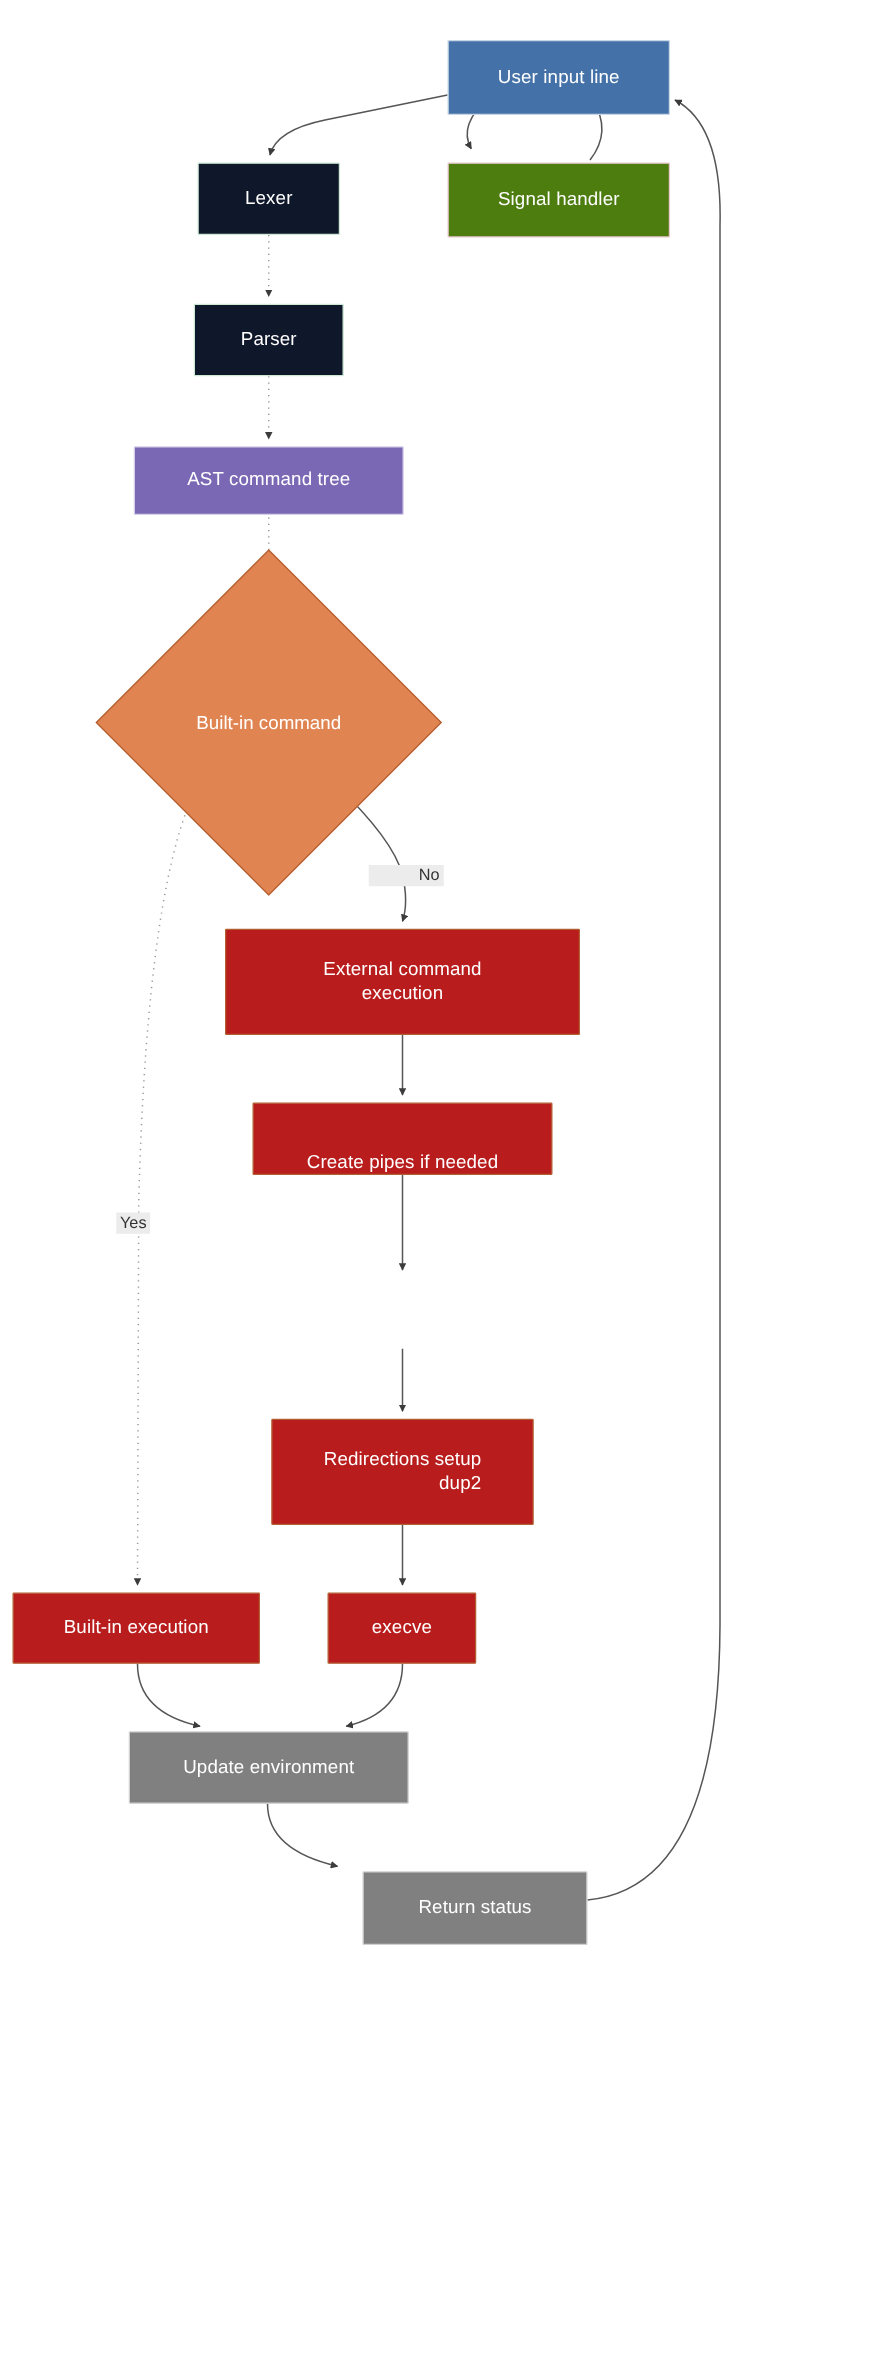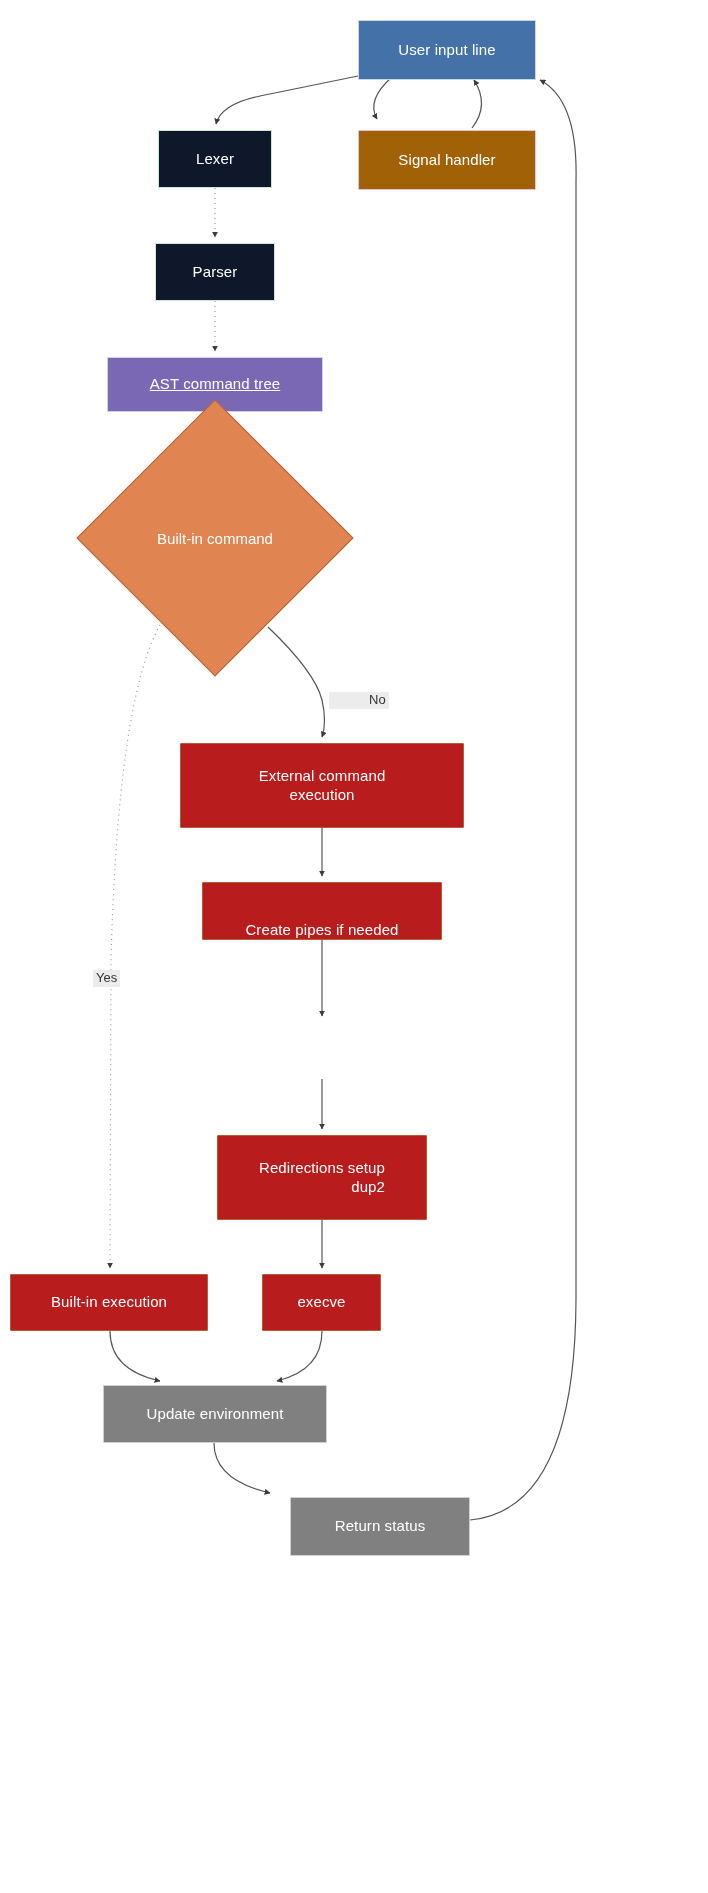--- a/index.html
+++ b/index.html
@@ -72,7 +72,7 @@
     <path d="M 470 1520 Q 575 1510 576 1300 L 576 180 Q 578 100 540 80" fill="none" stroke="#555" stroke-width="1.2" marker-end="url(#arrow)"></path>
   </svg>
 
-  <div class="node rect n-blue" style="left:358px;top:20px;width:178px;height:60px;">
+  <div class="node rect n-blue" style="left:358px;top:32px;width:178px;height:60px;">
     <span>User input line</span>
   </div>
 

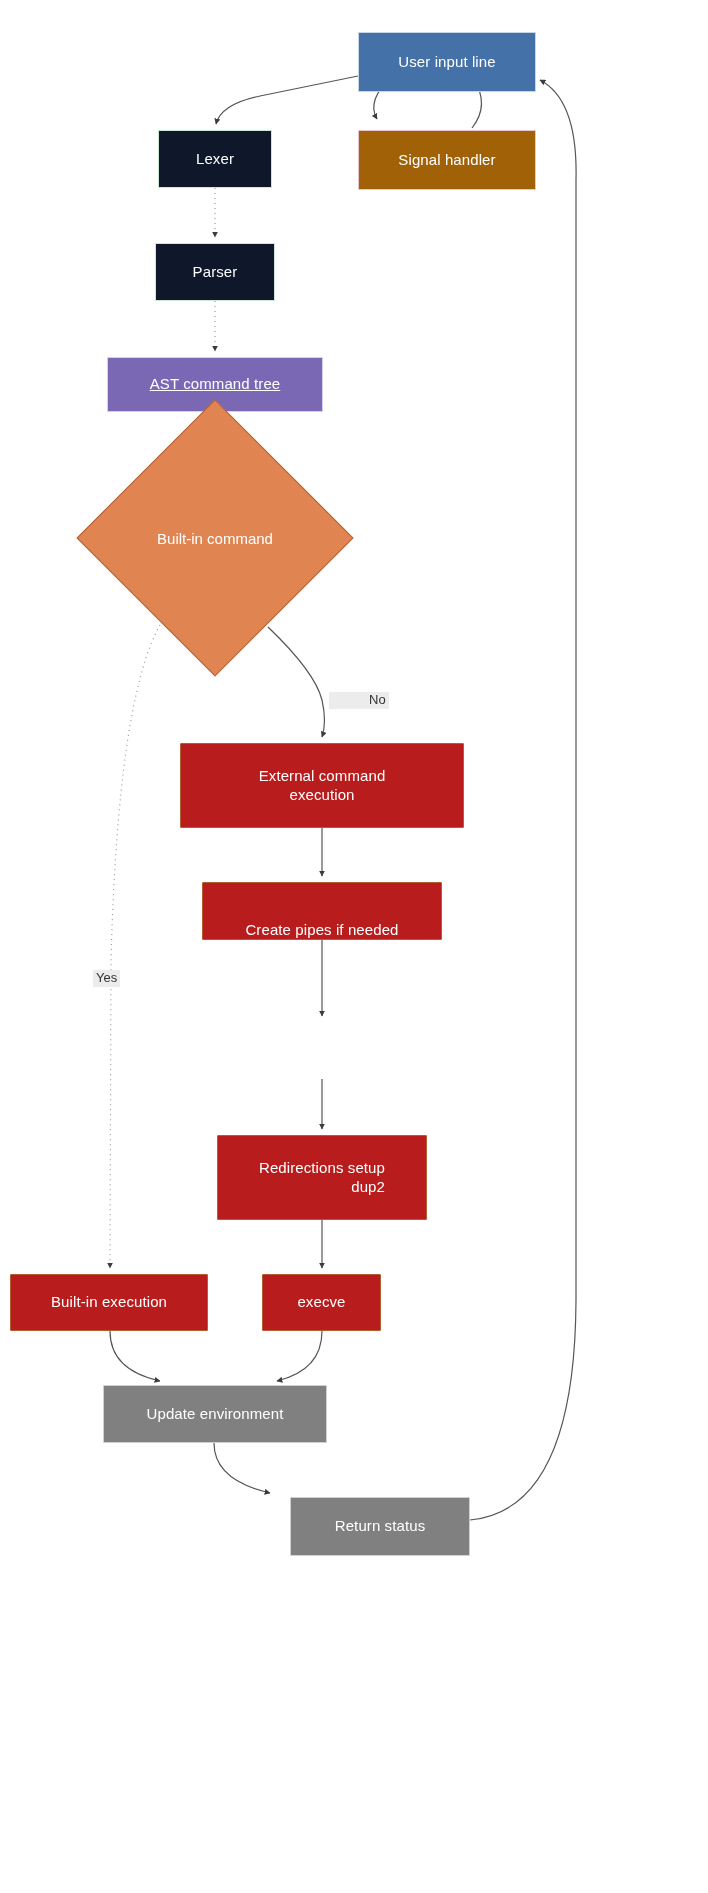--- a/index.html
+++ b/index.html
@@ -12,7 +12,7 @@
         line-height:1.22;letter-spacing:.1px;white-space:pre-line;}
   .rect{border-radius:1px;}
   .n-blue{background:#4472a8;border:1px solid #c9d6e6;}
-  .n-red{background:#a16207;border:1px solid #e8c6cb;}
+  .n-red{background:#4d7c0f;border:1px solid #e8c6cb;}
   .n-green{background:#0f172a;border:1px solid #cde9d6;}
   .n-purple{background:#7b68b5;border:1px solid #d6cfe9;}
   .n-orange{background:#b91c1c;border:1px solid #b35e32;}

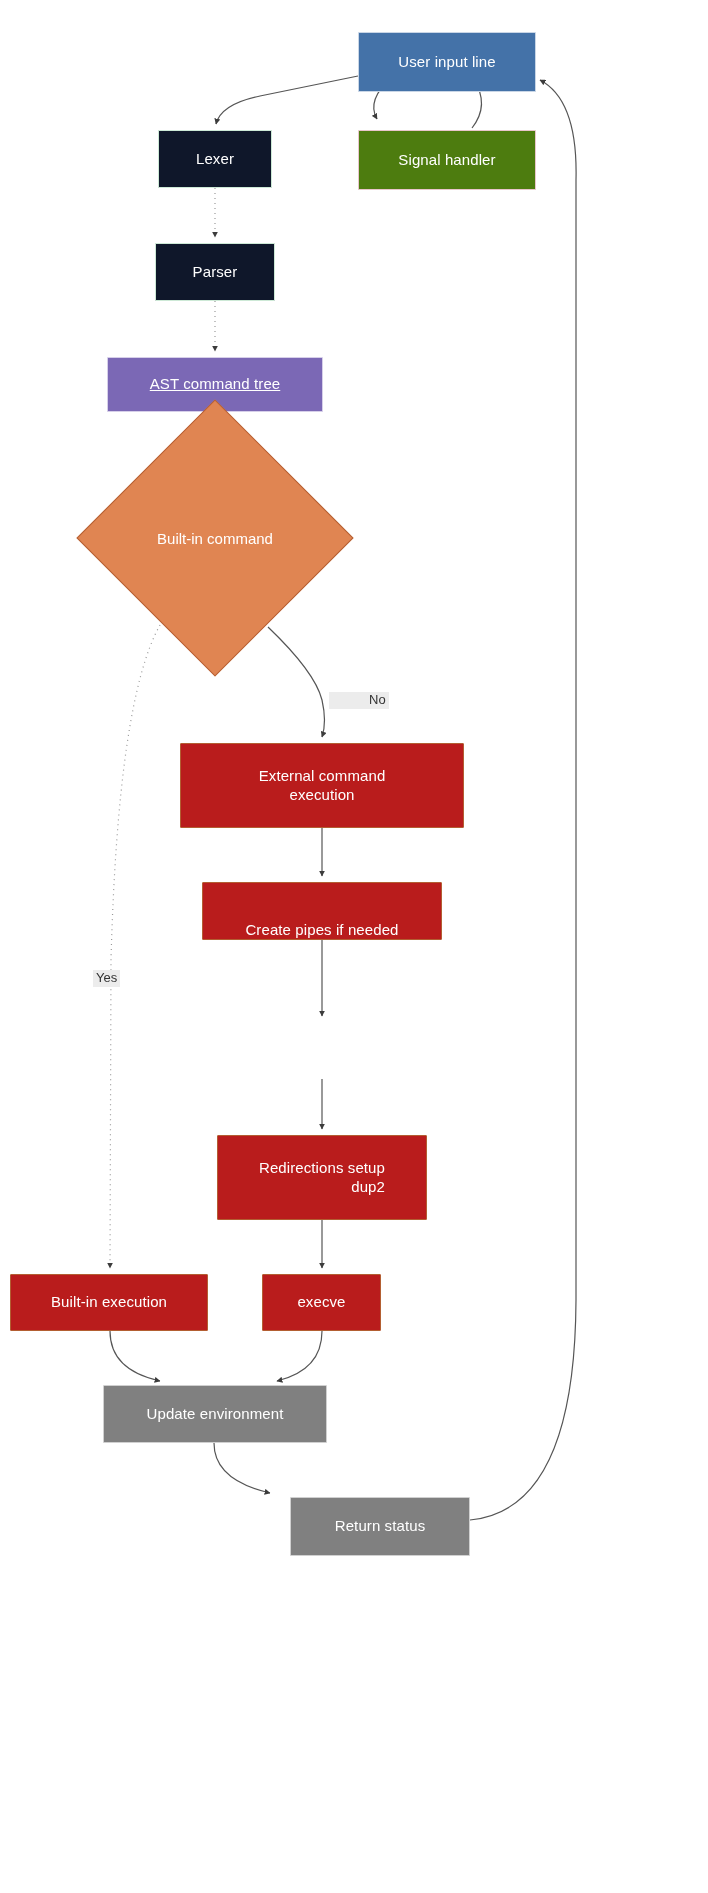--- a/index.html
+++ b/index.html
@@ -88,7 +88,7 @@
     <span>Parser</span>
   </div>
 
-  <div class="node rect n-purple" style="left:107px;top:357px;width:216px;height:55px;text-decoration:underline;">
+  <div class="node rect n-purple" style="left:107px;top:357px;width:216px;height:55px;">
     <span>AST command tree</span>
   </div>
 

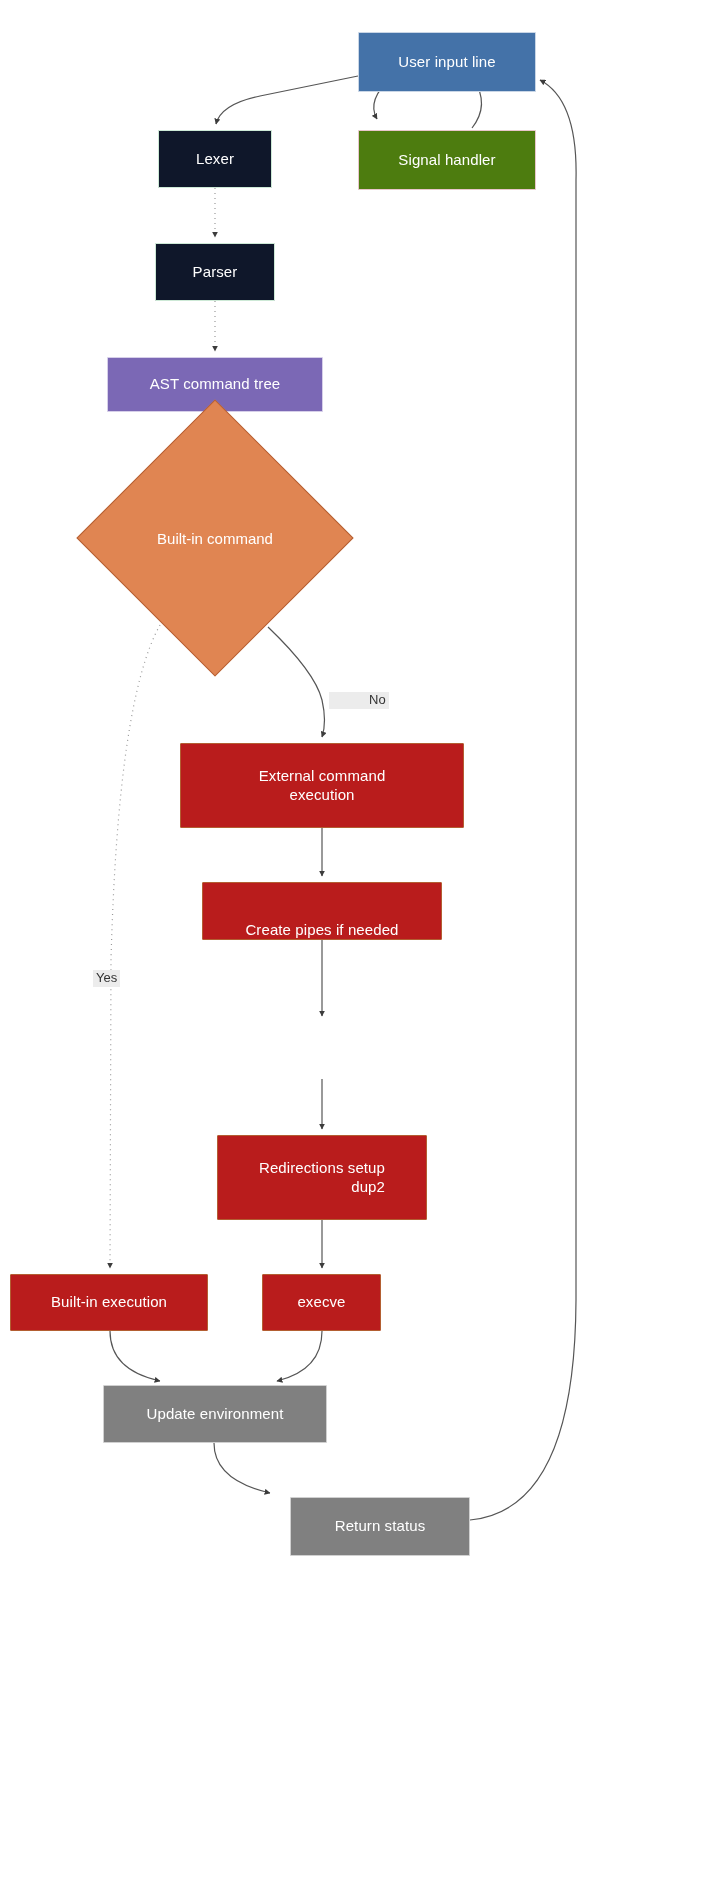--- a/index.html
+++ b/index.html
@@ -92,7 +92,7 @@
     <span>AST command tree</span>
   </div>
 
-  <div class="diamond-wrap" style="left:117px;top:440px;width:196px;height:196px;">
+  <div class="diamond-wrap" style="left:117px;top:480px;width:196px;height:196px;">
     <div class="diamond-shape"></div>
     <div class="diamond-label">Built-in command</div>
   </div>

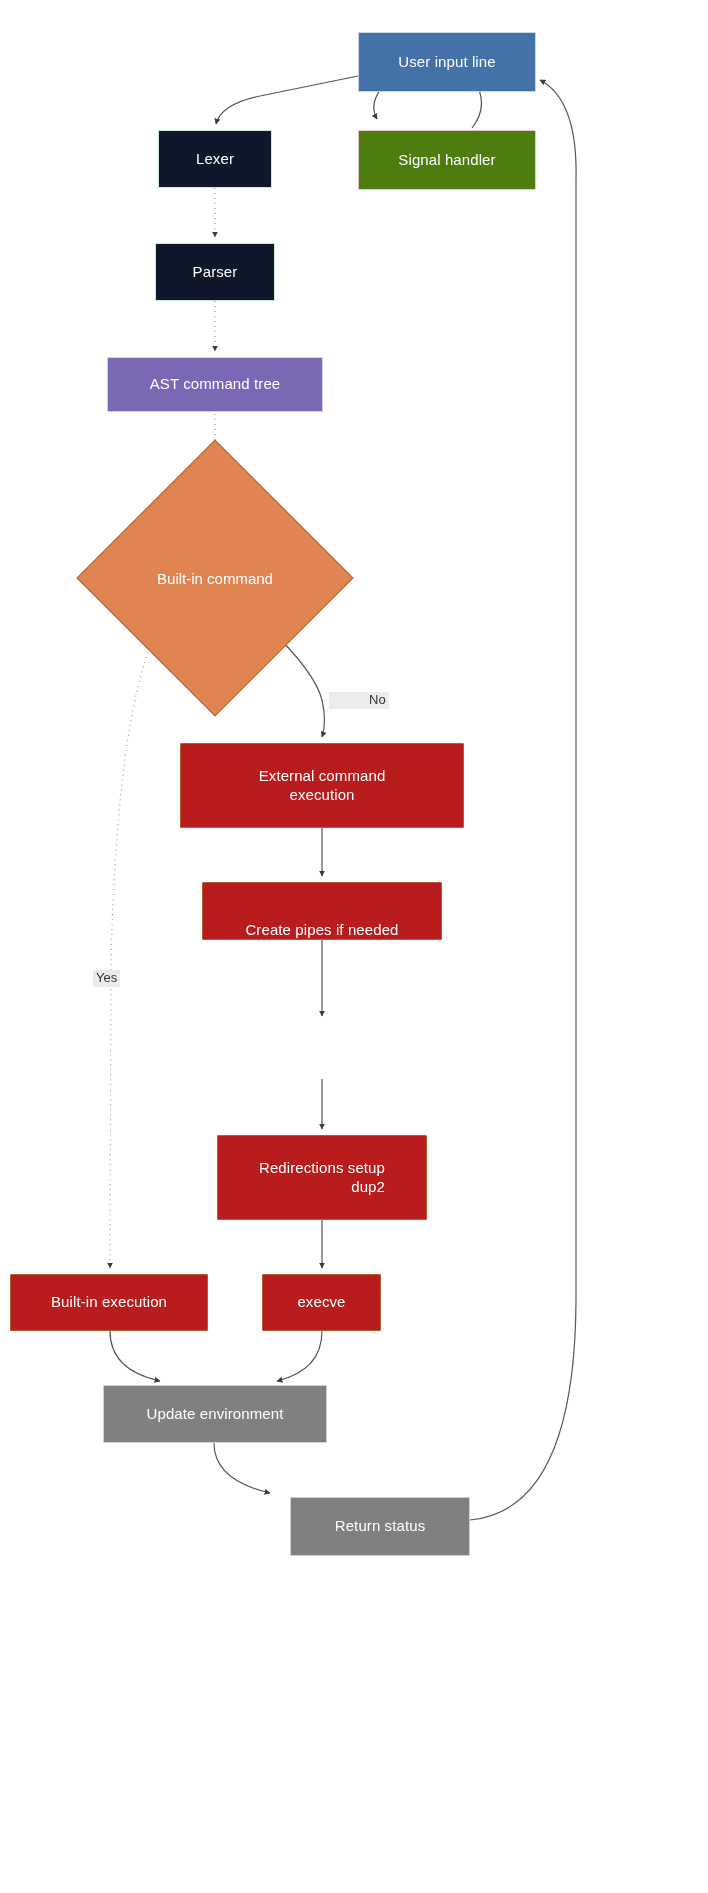--- a/index.html
+++ b/index.html
@@ -128,7 +128,7 @@
     <span>Return status</span>
   </div>
 
-  <div class="edge-label" style="left:329px;top:692px;padding-left:40px;">No</div>
+  <div class="edge-label" style="left:295px;top:692px;padding-left:40px;">No</div>
   <div class="edge-label" style="left:93px;top:970px;">Yes</div>
 
 </div>

